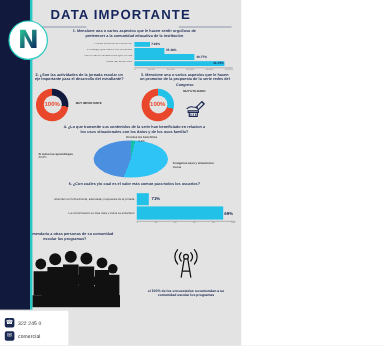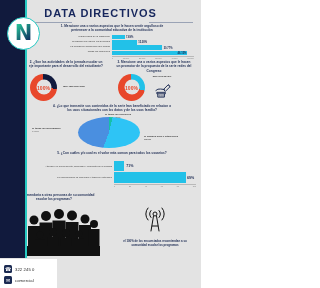--- a/index.html
+++ b/index.html
@@ -174,7 +174,7 @@
 
 <div class="page">
 
-  <div class="title">DATA DIRECTIVOS</div>
+  <div class="title">DATA IMPORTANTE</div>
   <div class="rule l"></div>
   <div class="rule r"></div>
 

